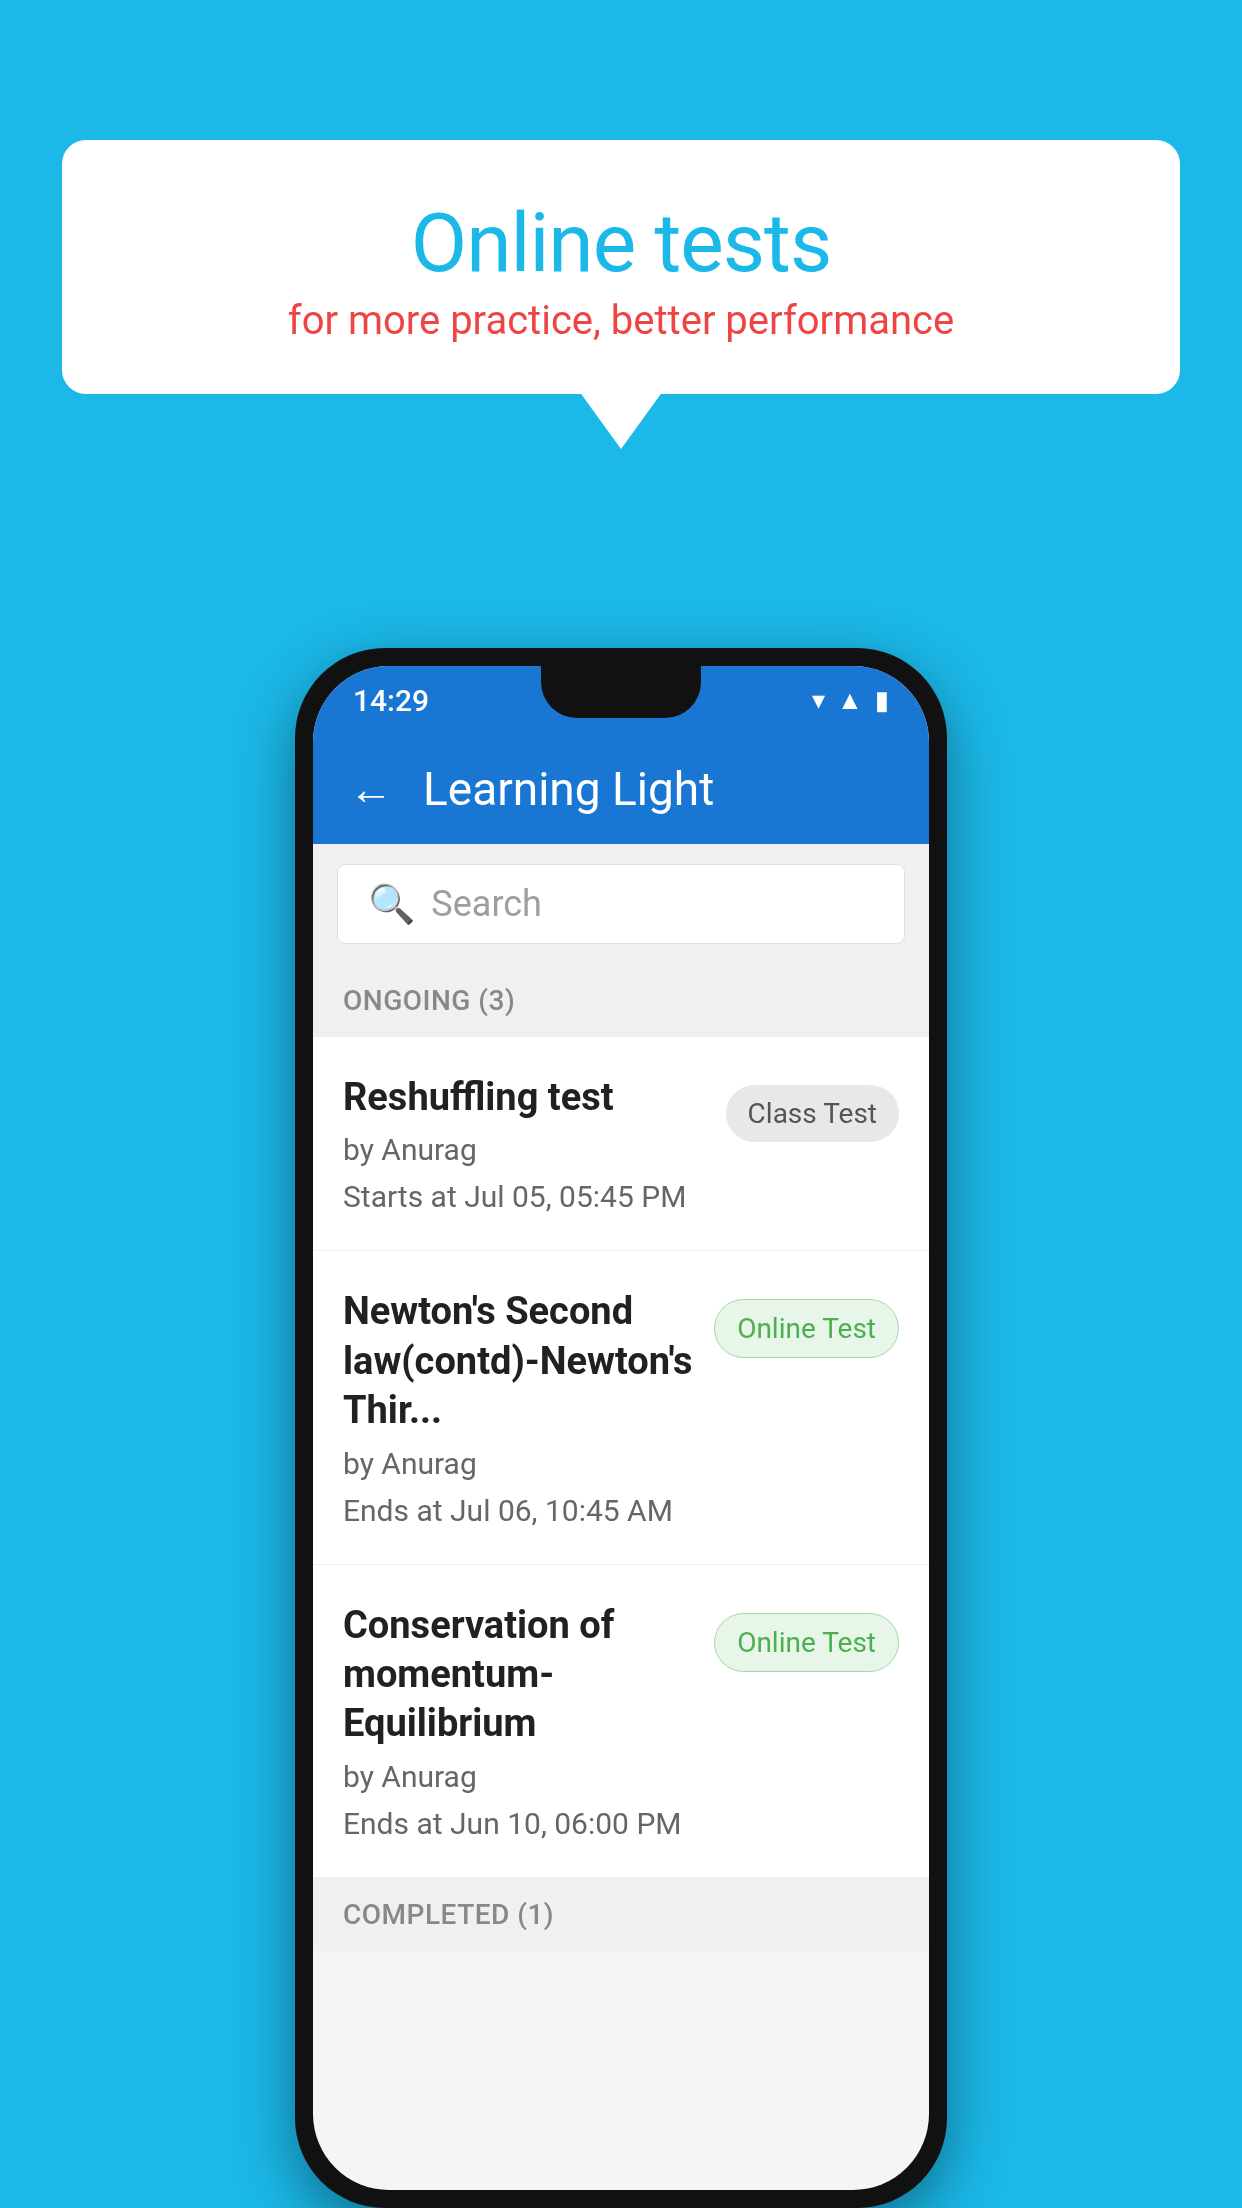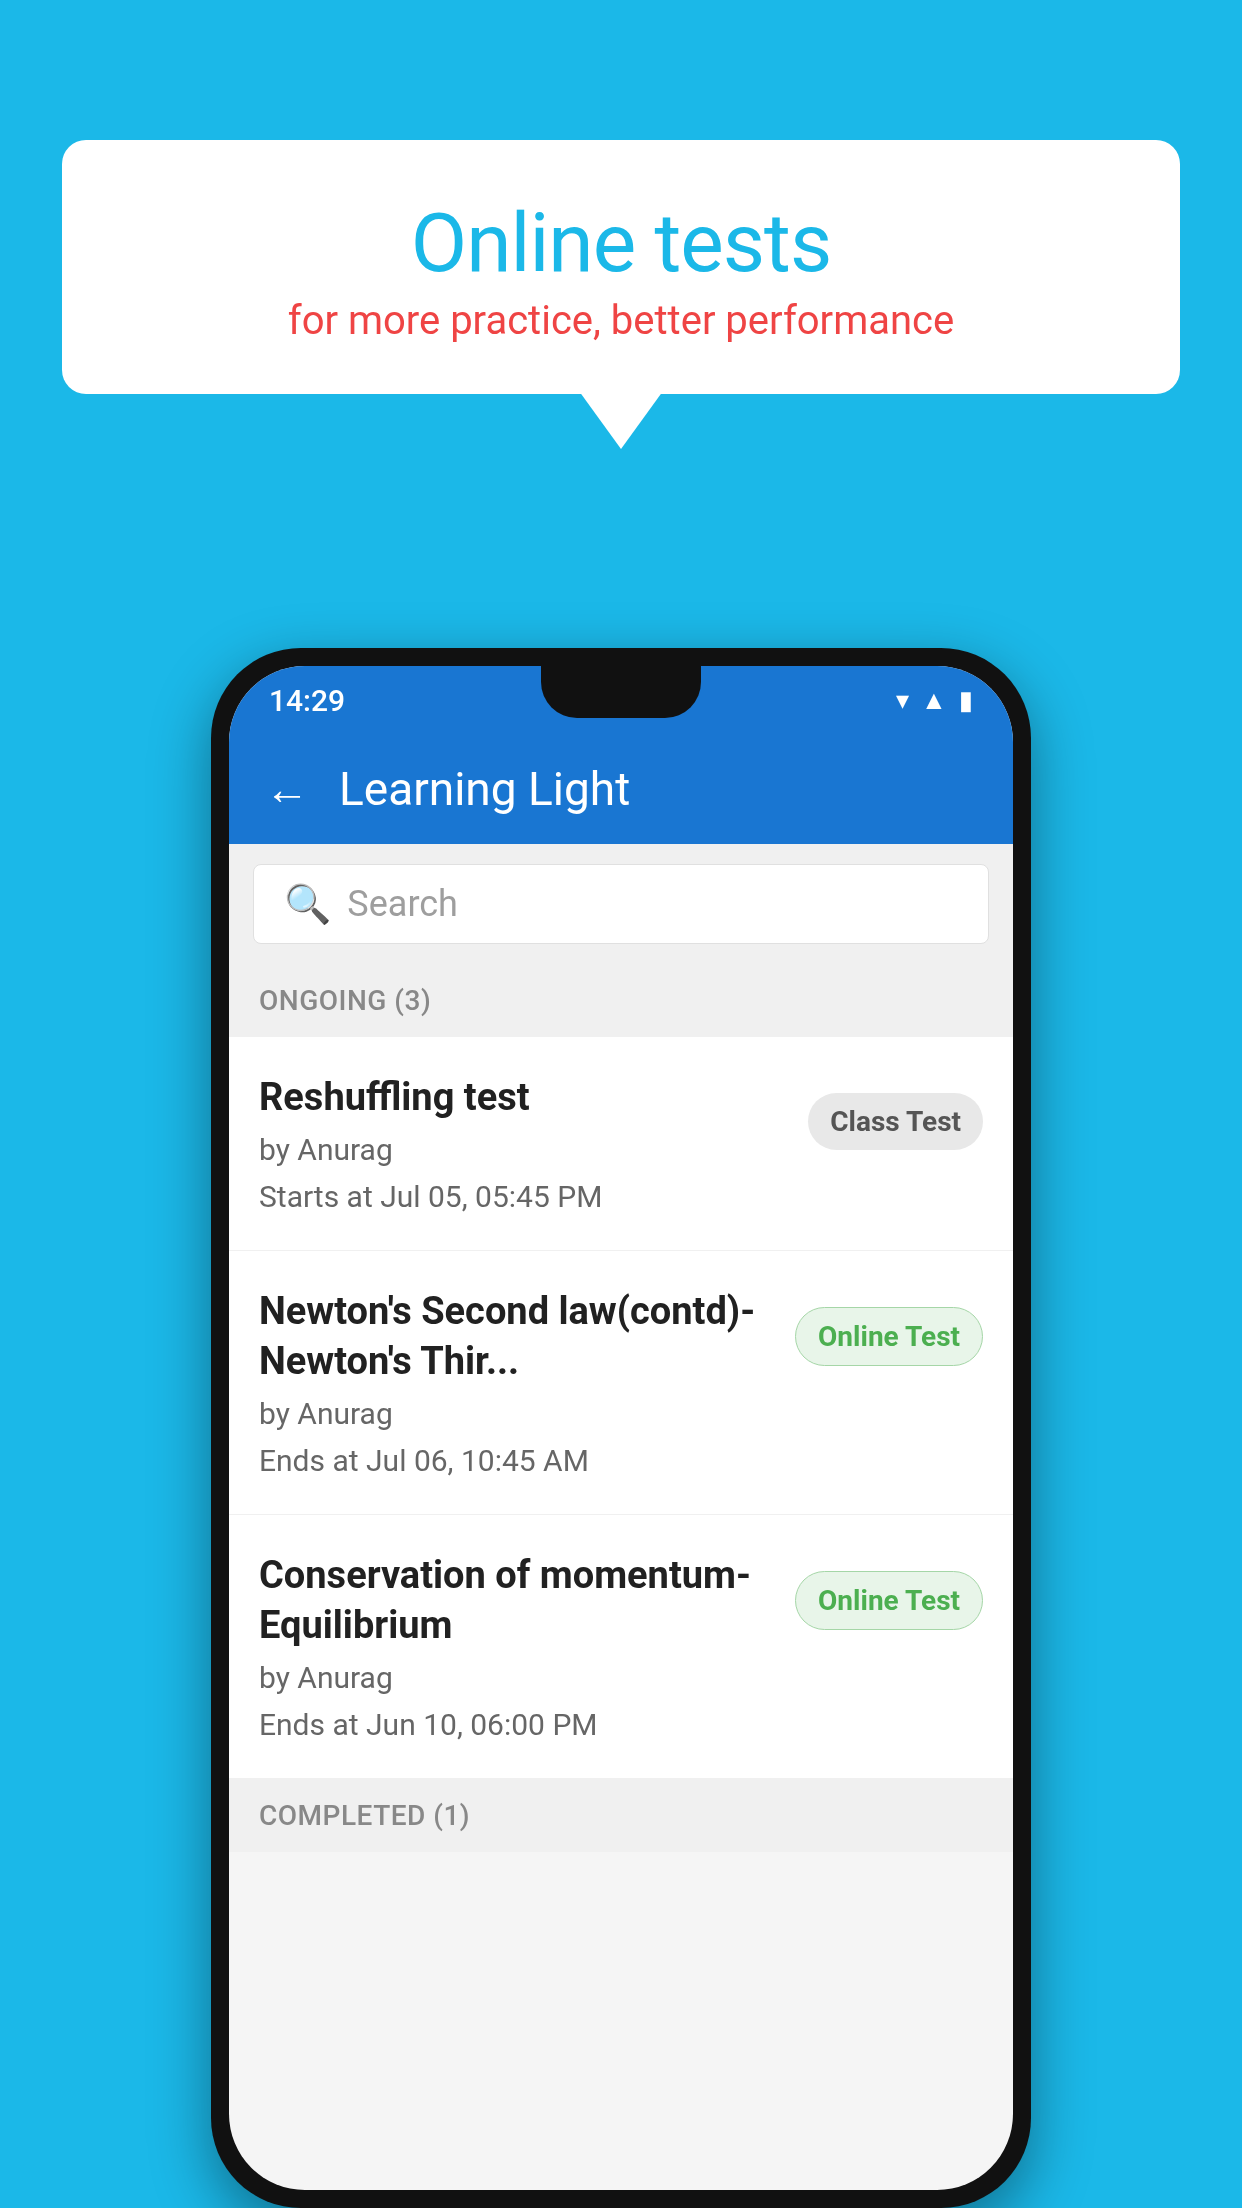--- a/index.html
+++ b/index.html
@@ -64,7 +64,7 @@
       bottom: 0;
       left: 50%;
       transform: translateX(-50%);
-      width: 820px;
+      width: 652px;
       height: 1560px;
       background: #111;
       border-radius: 90px;

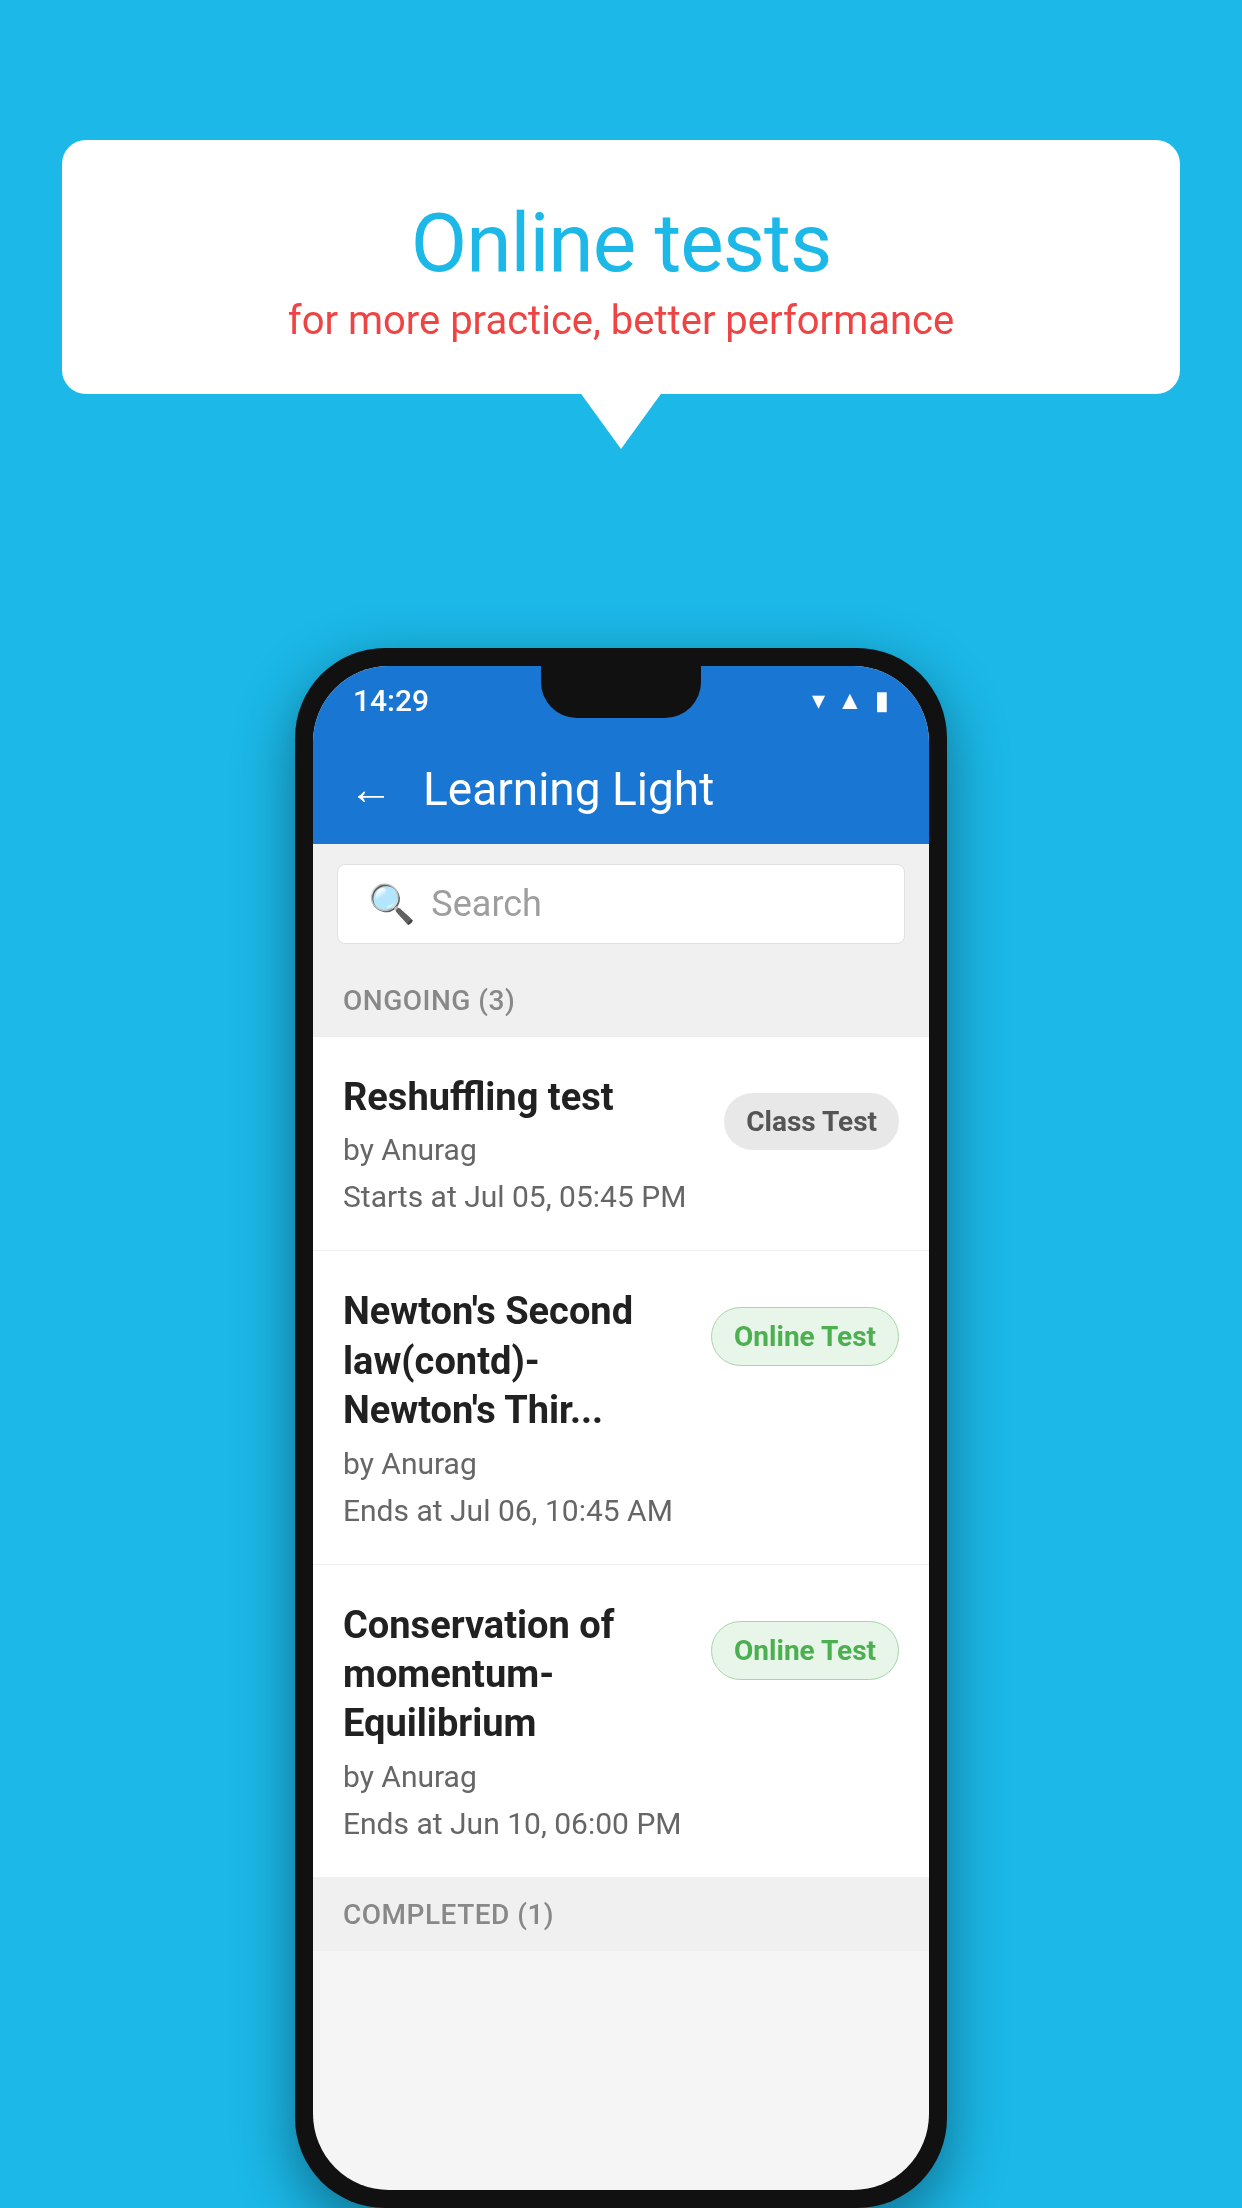--- a/index.html
+++ b/index.html
@@ -264,9 +264,9 @@
       padding: 12px 22px;
       border-radius: 30px;
       font-size: 28px;
-      font-weight: 700;
+      font-weight: 400;
       white-space: nowrap;
-      margin-top: 20px;
+      margin-top: 12px;
     }
 
     .badge-class {

